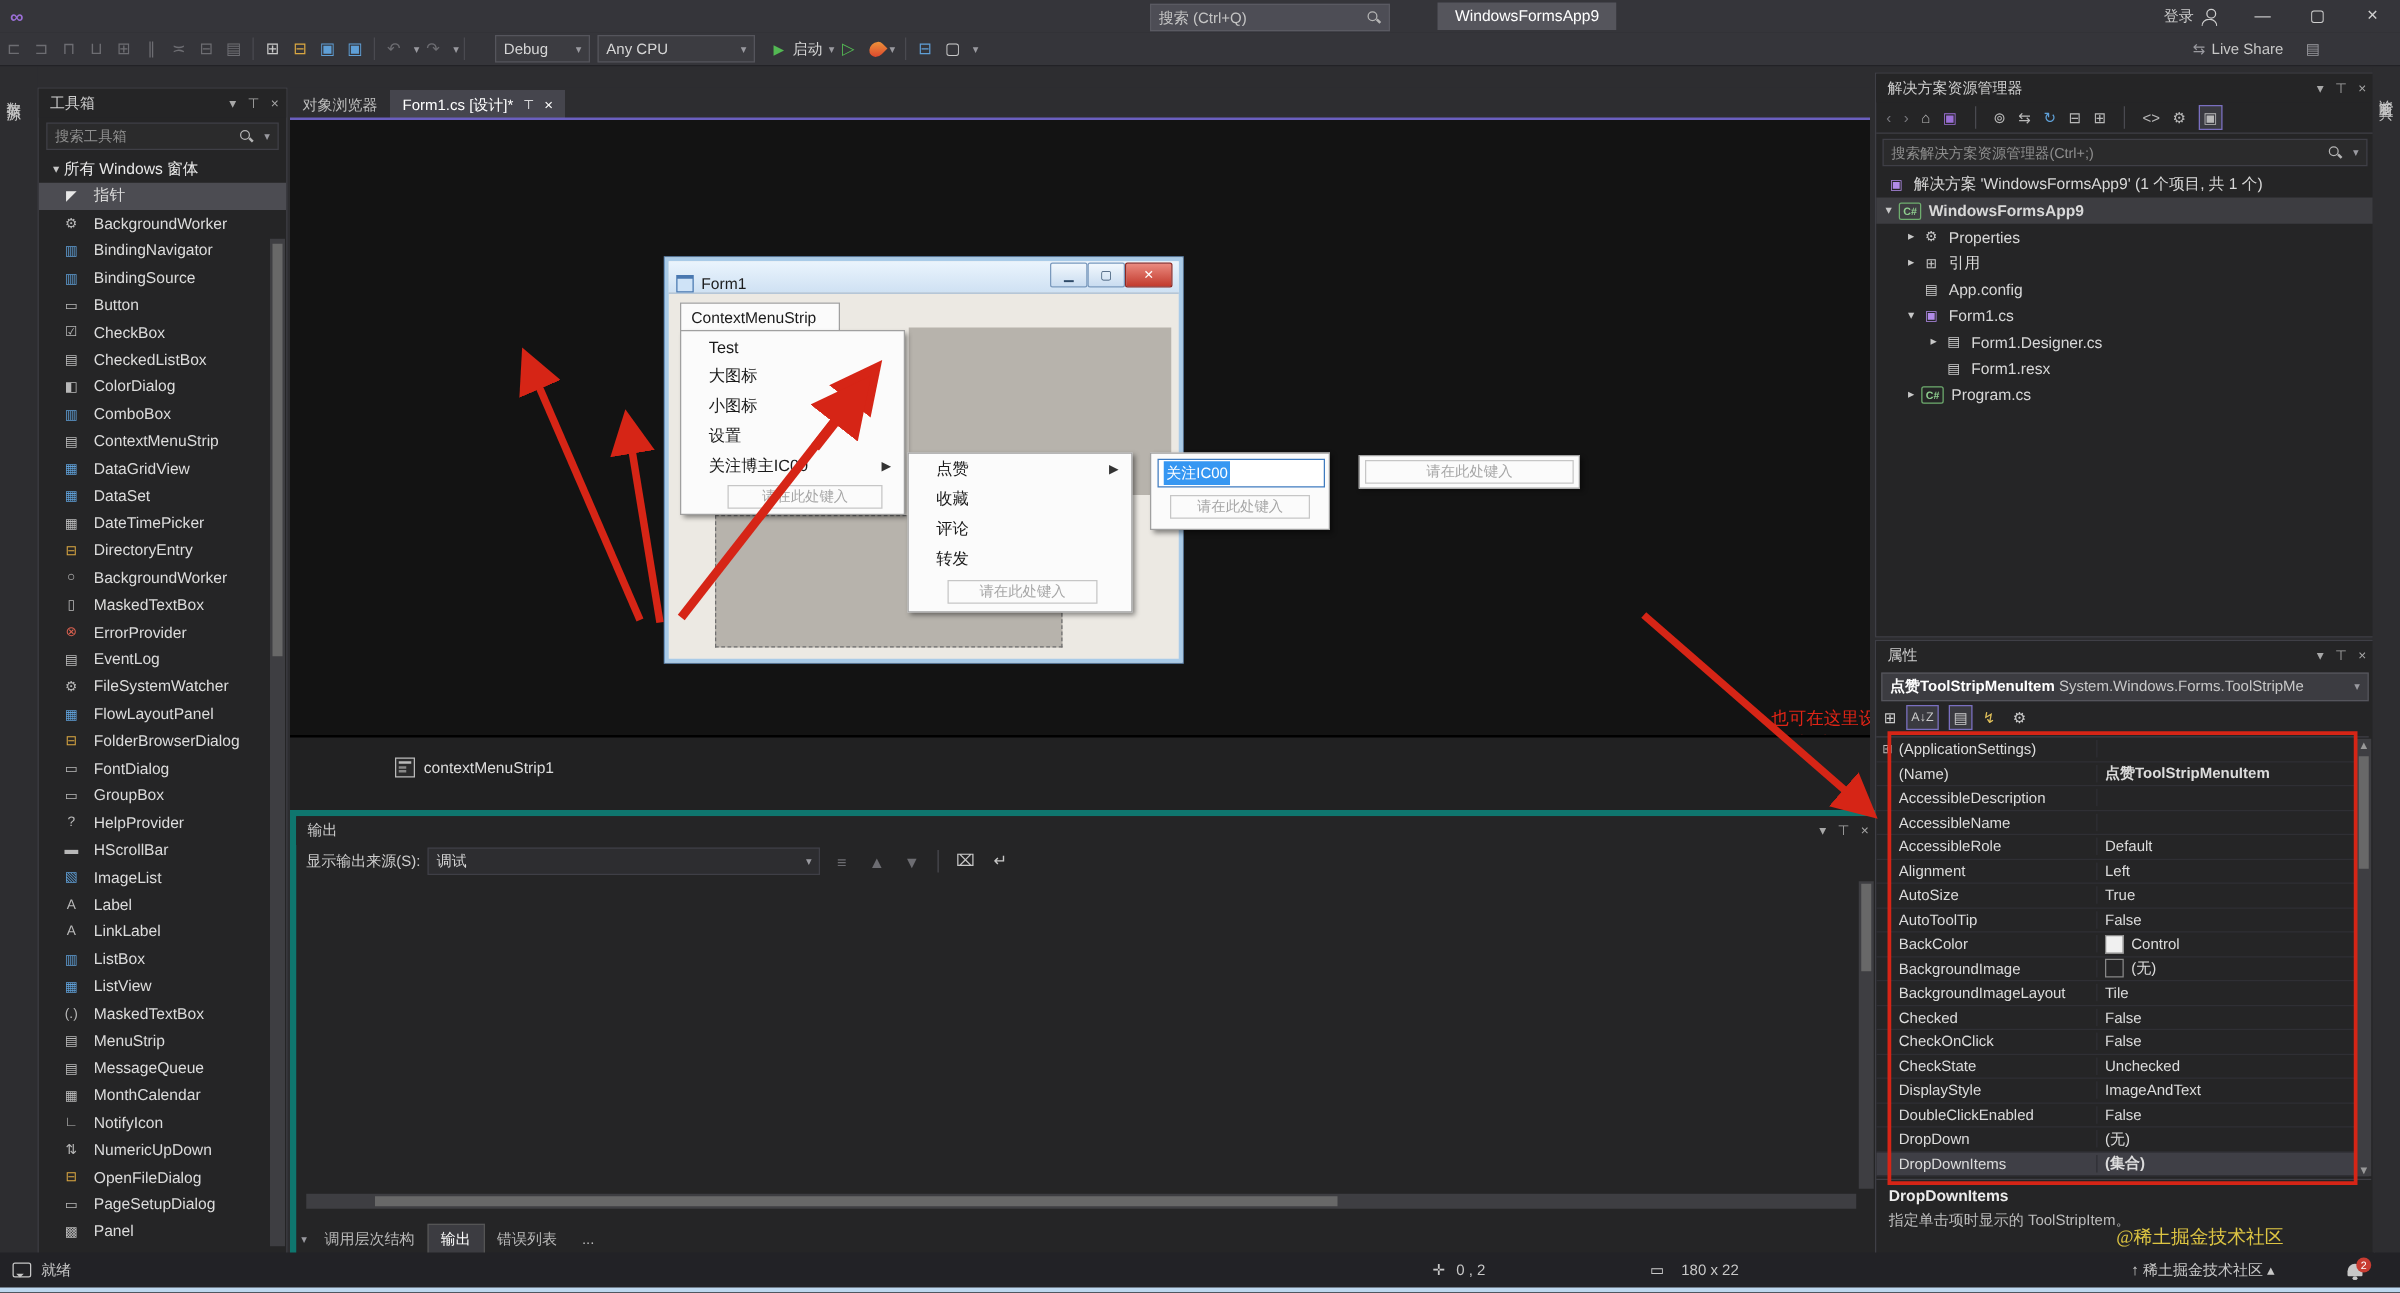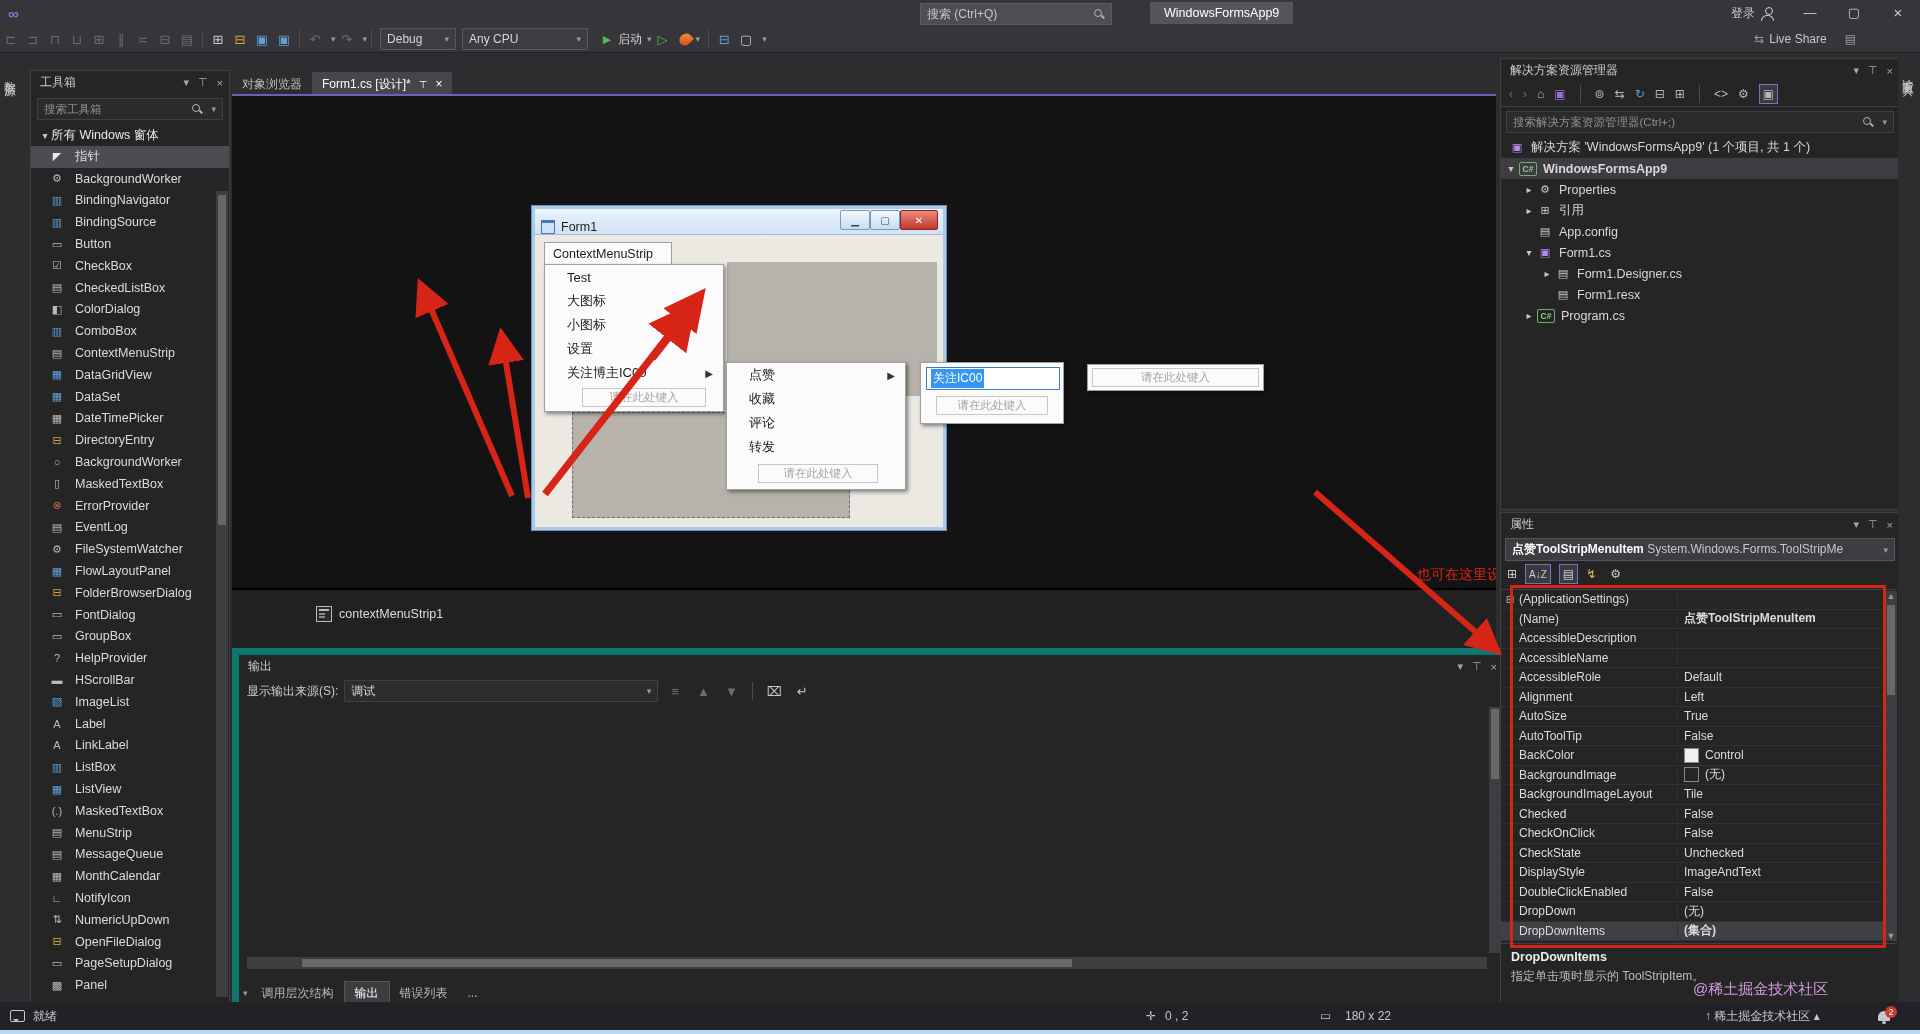--- a/index.html
+++ b/index.html
@@ -191,7 +191,7 @@
   <span class="t-ico">↷</span>
     <span class="chev">▾</span>
   <span class="t-sep"></span>
-  <div class="combo" style="width:62px;margin-left:4px;">
+  <div class="combo" style="width:62px;margin-left:20px;">
     <span>Debug</span>
       <span class="chev">▾</span>
   </div>

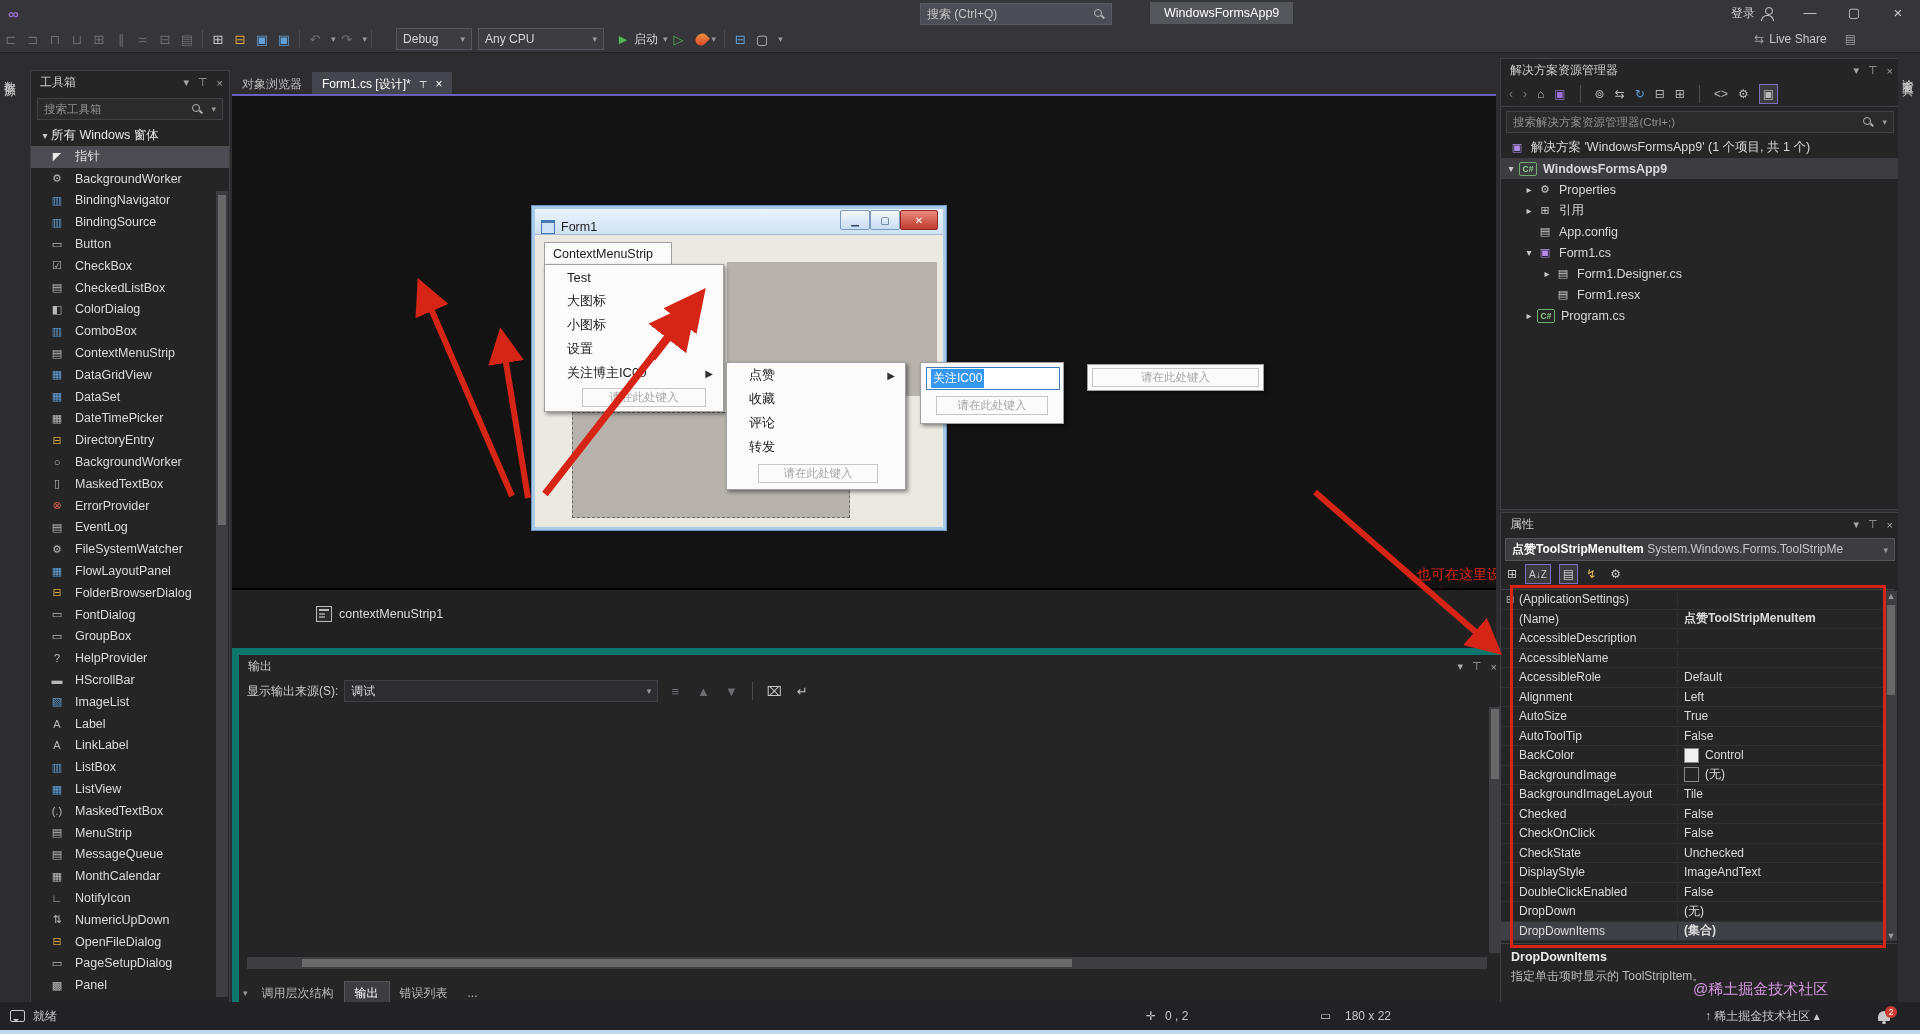--- a/index.html
+++ b/index.html
@@ -90,7 +90,7 @@
   .menustrip-ico:before{content:"";position:absolute;left:2px;top:2px;right:2px;height:2px;background:#bbb;}
   .menustrip-ico:after{content:"";position:absolute;left:2px;top:6px;width:6px;height:1.5px;background:#888;box-shadow:0 3px 0 #888;}
   
-  #output{left:232px;top:648px;width:1264px;height:354px;background:#252526;border:7px solid #0f766e;}
+  #output{left:232px;top:648px;width:1264px;height:354px;background:#252526;border:5px solid #0f766e;}
   #out-toolbar{display:flex;align-items:center;height:26px;padding-left:8px;gap:6px;color:#cccccc;}
   #out-combo{width:300px;height:20px;background:#2d2d30;border:1px solid #3f3f46;display:flex;align-items:center;justify-content:space-between;padding:0 6px;color:#d6d6d6;}
   #out-log{position:absolute;left:8px;top:52px;width:1238px;height:246px;overflow:hidden;

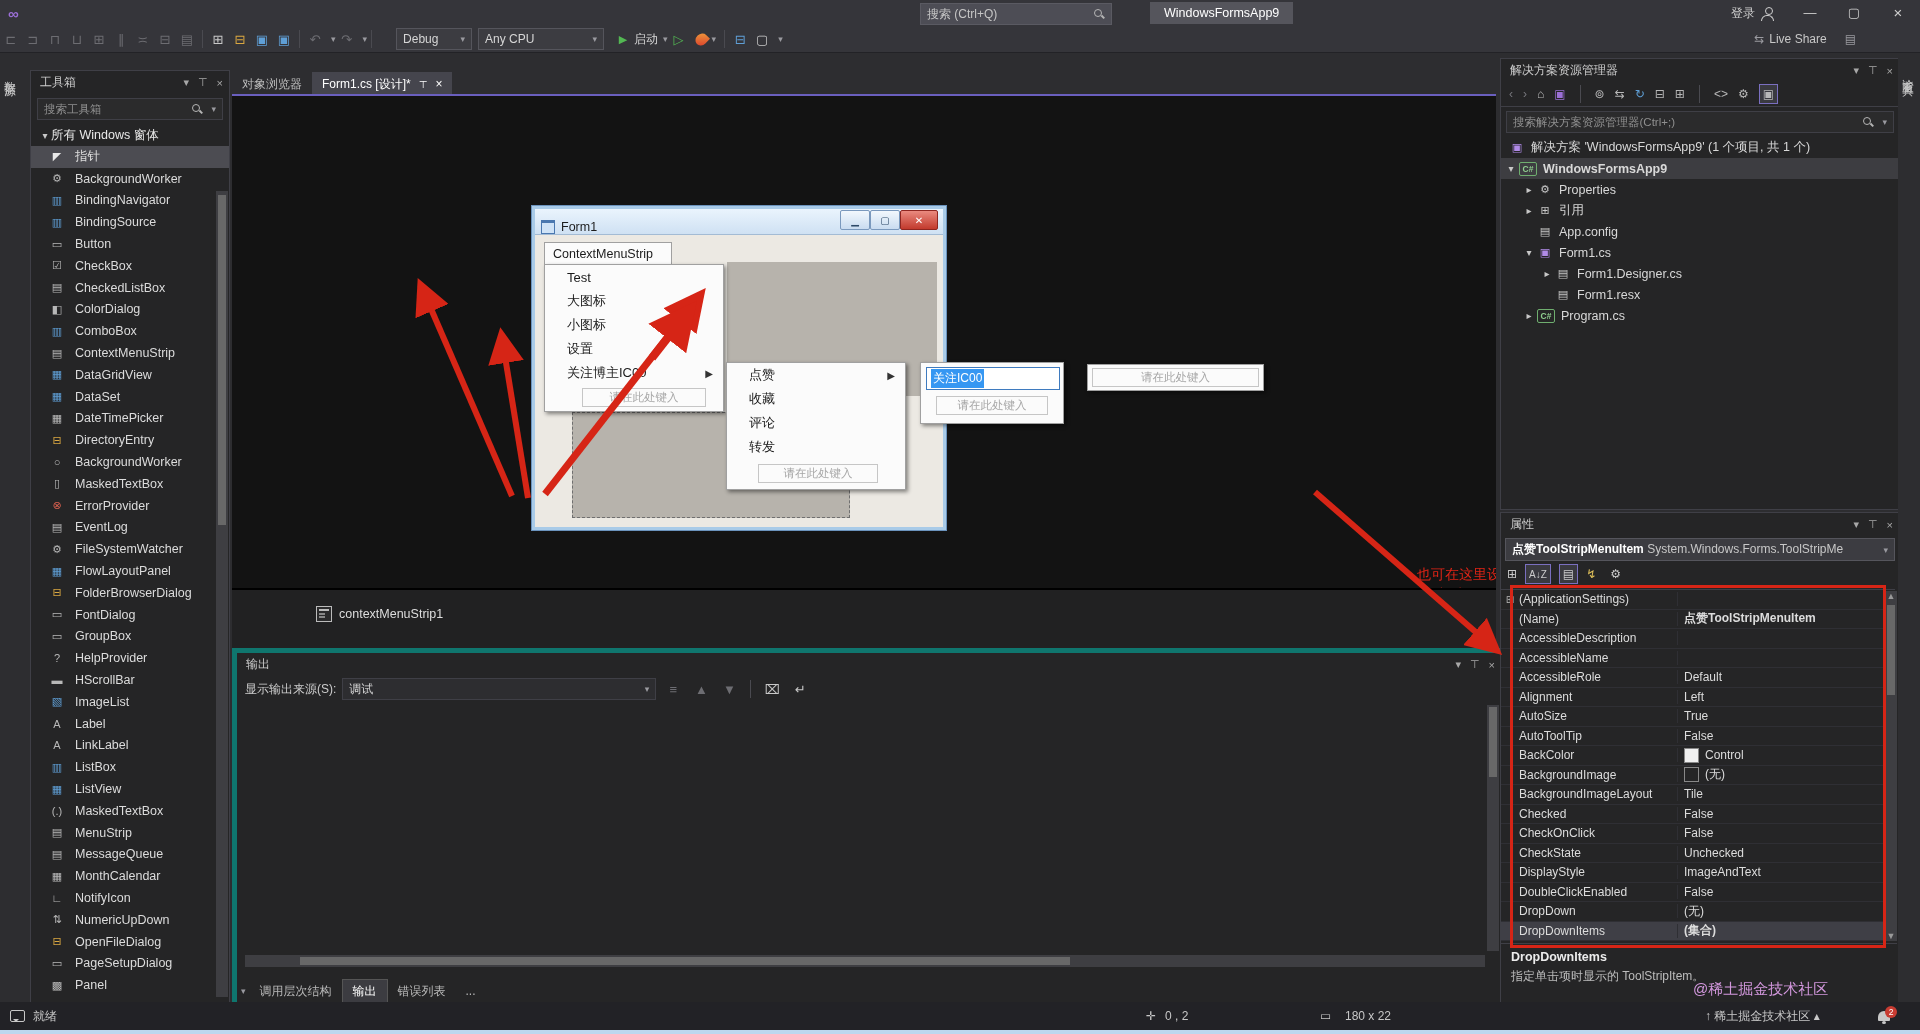--- a/index.html
+++ b/index.html
@@ -131,7 +131,7 @@
   .bubble:after{content:"";position:absolute;left:2px;bottom:-4px;border:3px solid transparent;border-top-color:#c8c8c8;}
   #statusbar{left:0;top:1002px;width:1920px;height:28px;background:#222226;display:flex;align-items:center;color:#c8c8c8;z-index:20;}
   #bottomstrip{left:0;top:1030px;width:1920px;height:4px;background:#bdd7ee;z-index:21;}
-  .watermark{color:#f0abfc;font-size:15px;opacity:.85;}
+  .watermark{color:#fde047;font-size:15px;opacity:.85;font-family:Liberation Serif, serif;}
   #anno-svg{left:0;top:0;width:1920px;height:1034px;z-index:47;pointer-events:none;}
   #red-rect{left:1510px;top:585px;width:370px;height:357px;border:3px solid #d62516;z-index:46;pointer-events:none;}
 </style>

